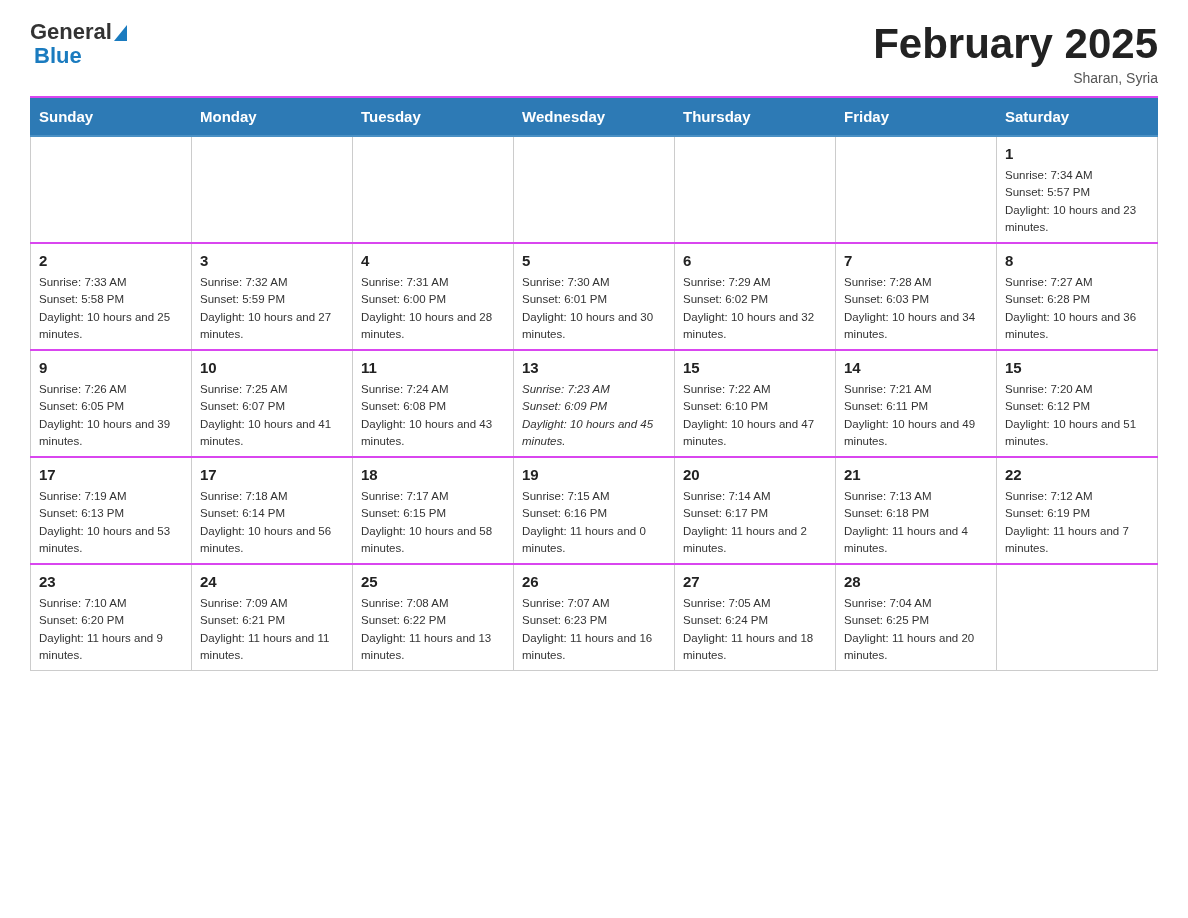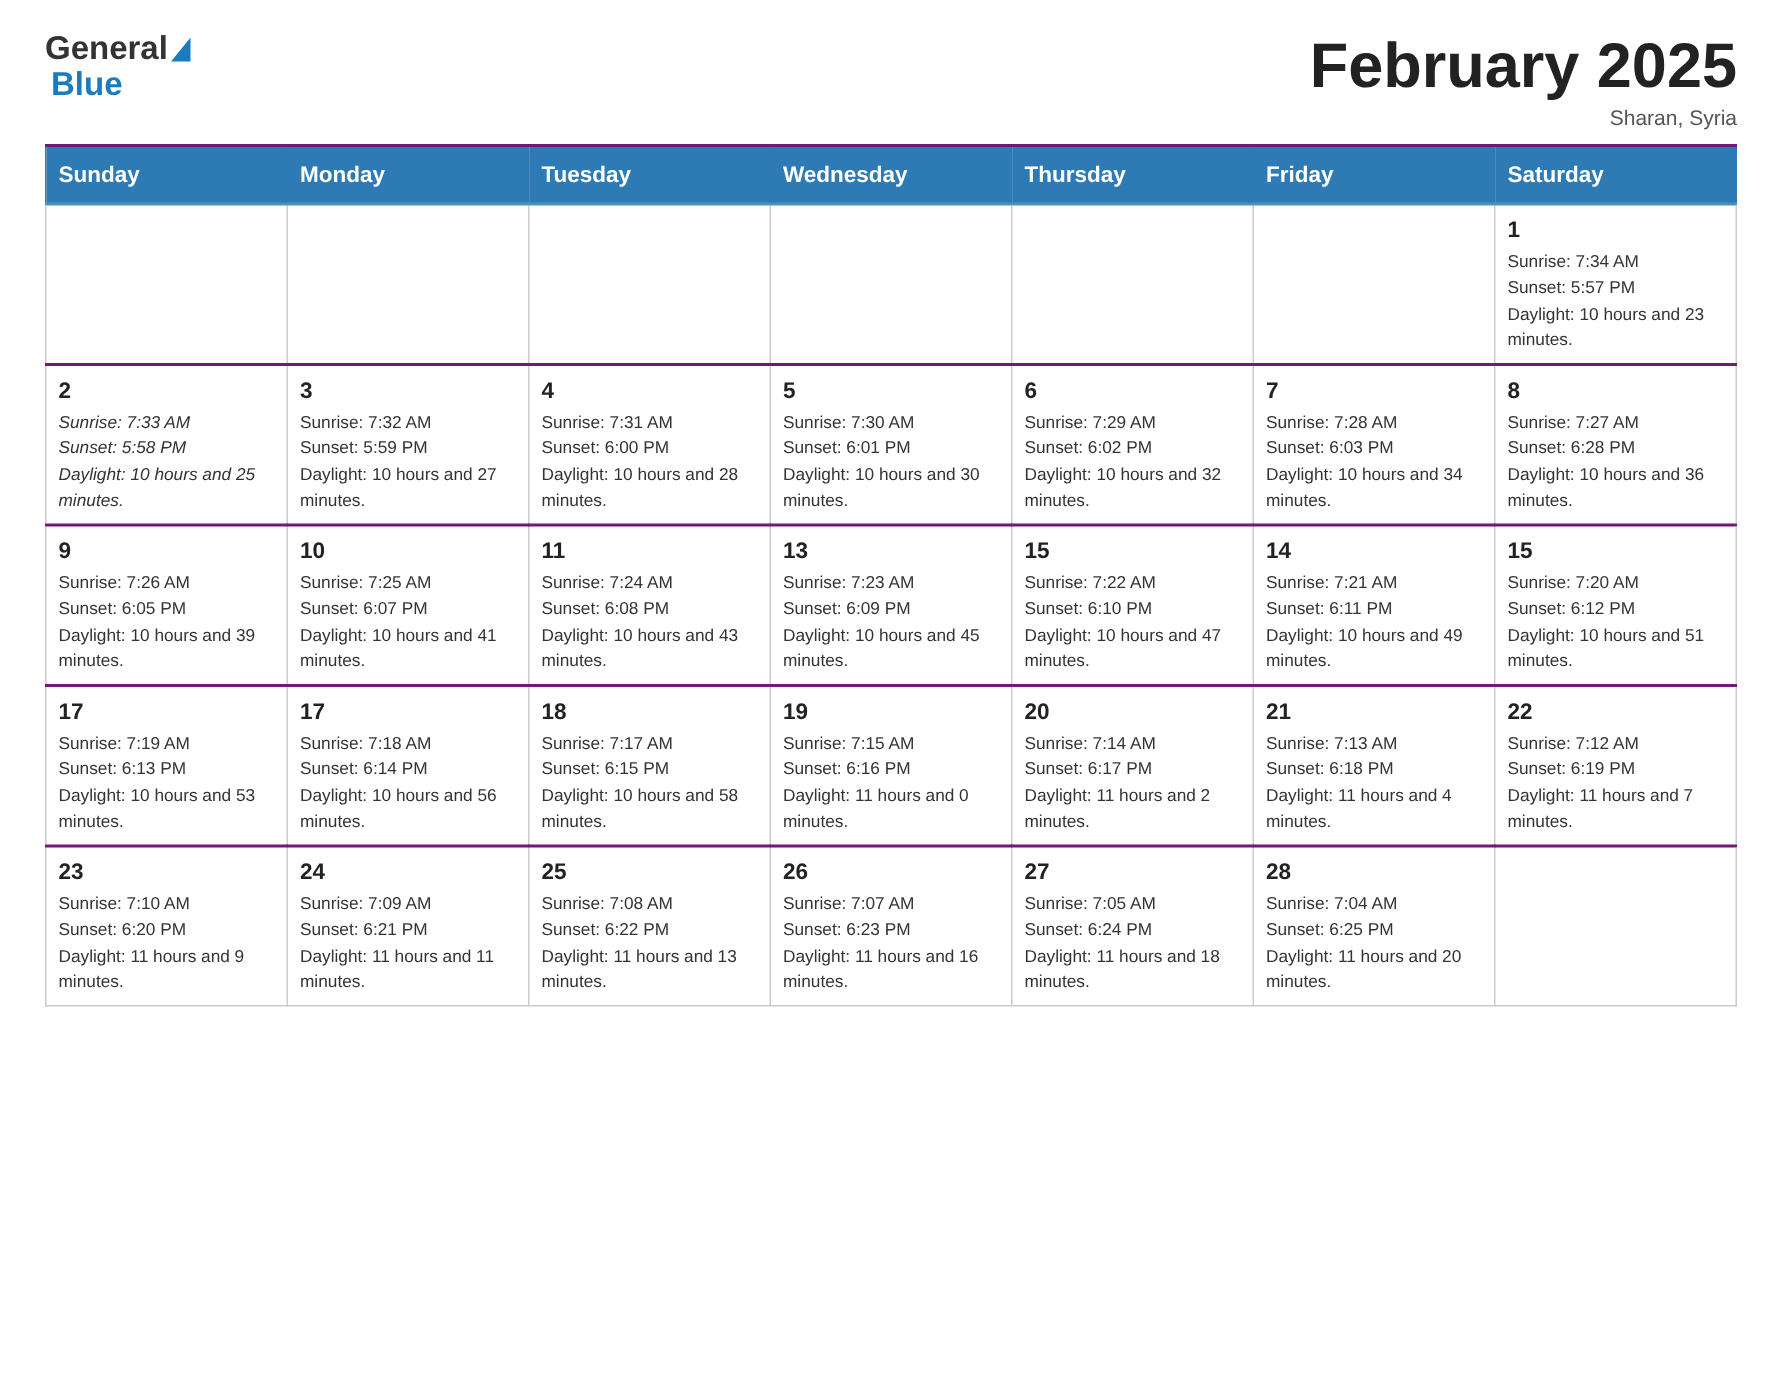--- a/index.html
+++ b/index.html
@@ -79,7 +79,7 @@
       line-height: 1.5;
     }
     tr {
-      border-top: 2px solid #701a75;
+      border-top: 2px solid #d946ef;
     }
     tbody tr:first-child {
       border-top: 2px solid #4a90c4;

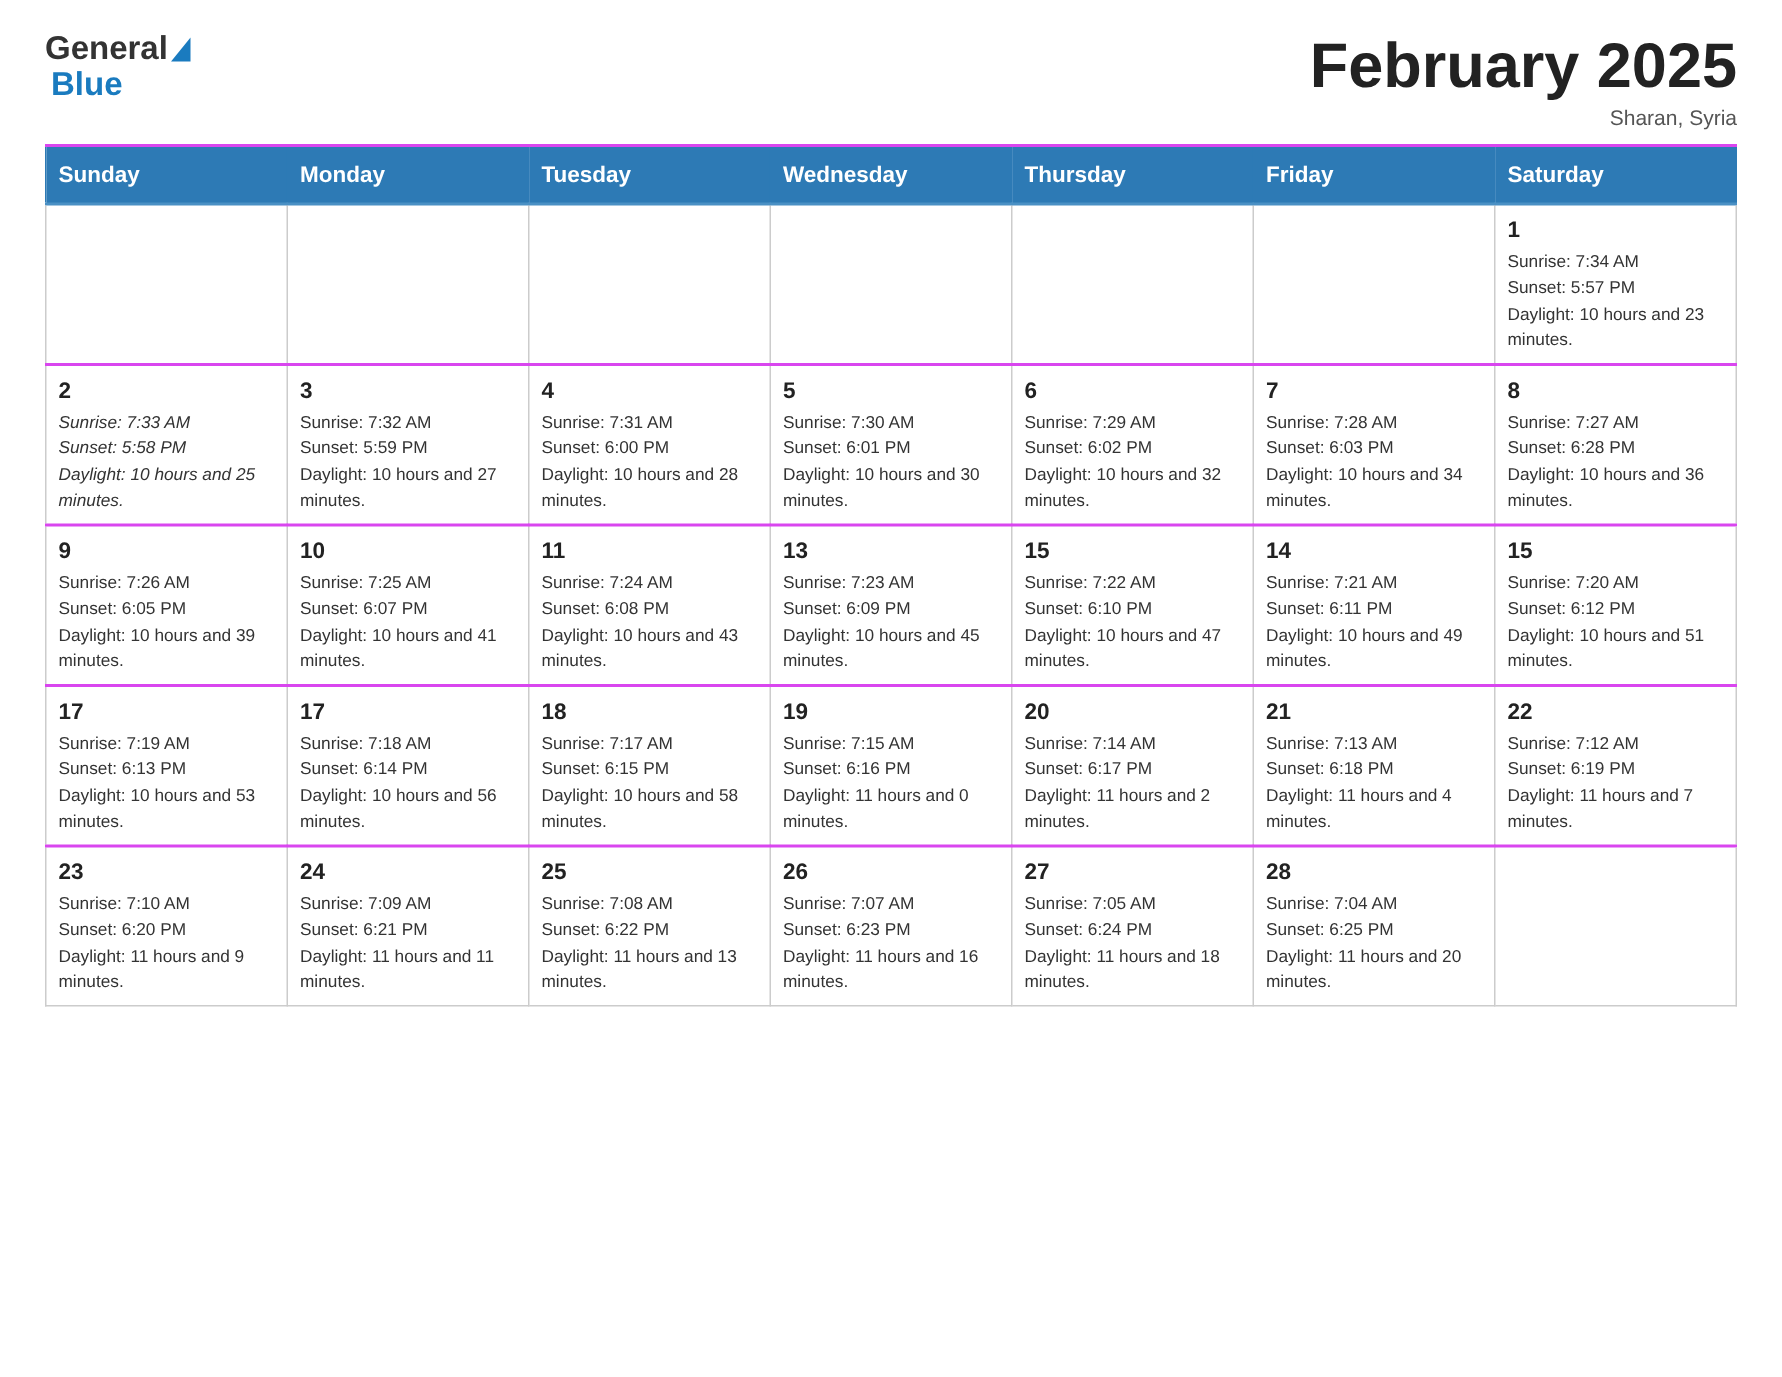--- a/index.html
+++ b/index.html
@@ -136,7 +136,7 @@
       <tr>
         <td>
           <span class="day-number">2</span>
-          <div class="day-info" style="white-space: pre-line; font-style: italic;">Sunrise: 7:33 AM
+          <div class="day-info" style="white-space: pre-line;">Sunrise: 7:33 AM
 Sunset: 5:58 PM
 Daylight: 10 hours and 25 minutes.</div>
         </td>

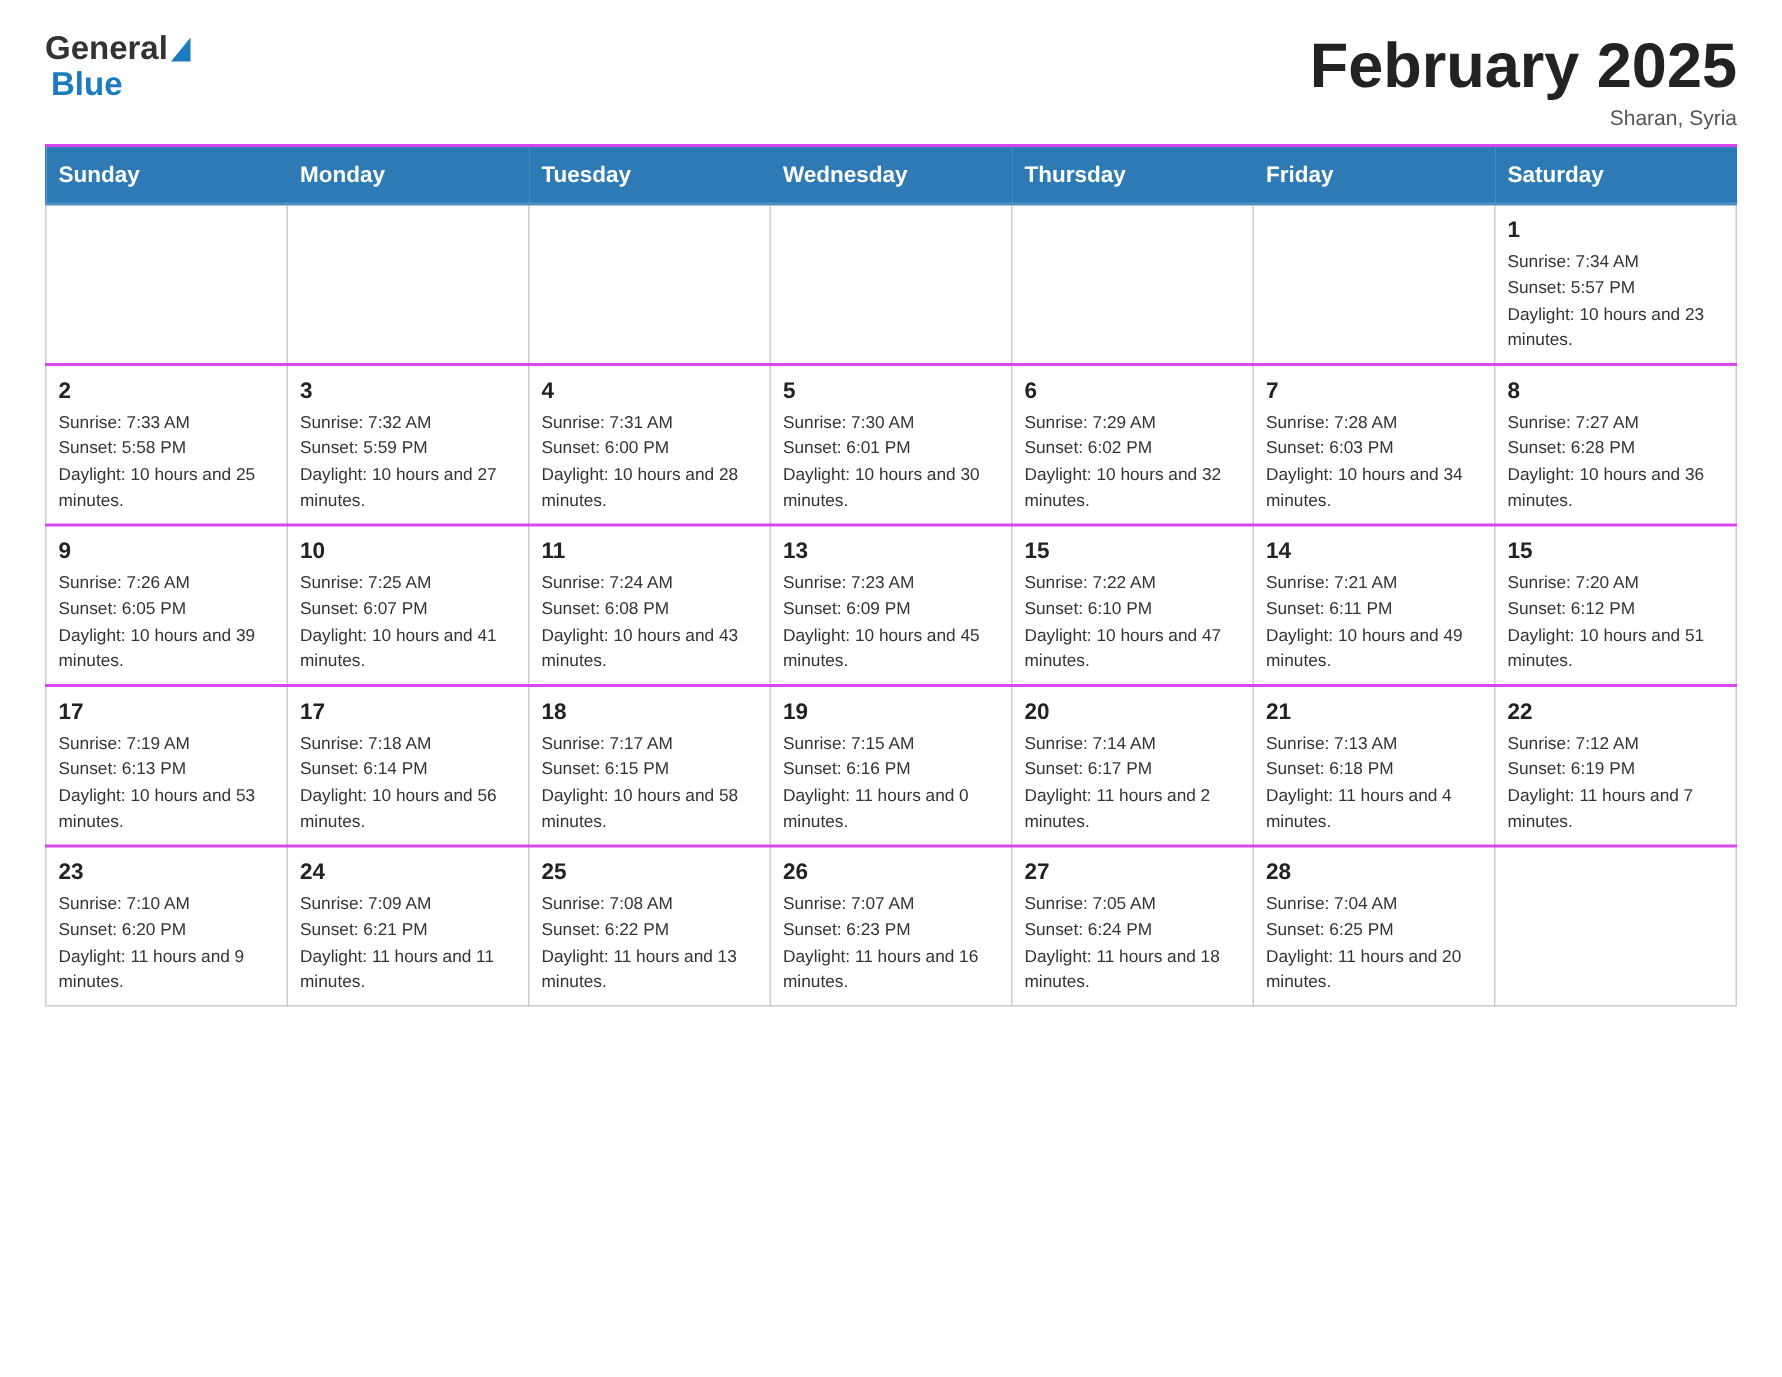--- a/index.html
+++ b/index.html
@@ -198,7 +198,7 @@
         </td>
         <td>
           <span class="day-number">13</span>
-          <div class="day-info" style="white-space: pre-line;">Sunrise: 7:23 AM
+          <div class="day-info" style="white-space: pre-line; font-style: italic;">Sunrise: 7:23 AM
 Sunset: 6:09 PM
 Daylight: 10 hours and 45 minutes.</div>
         </td>

